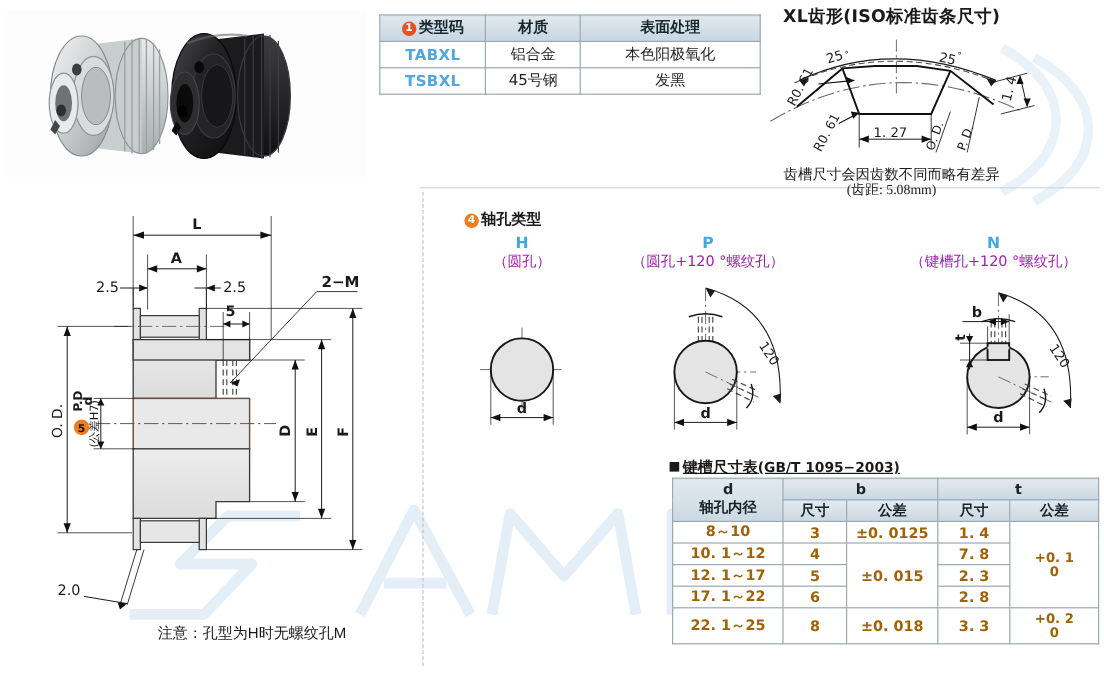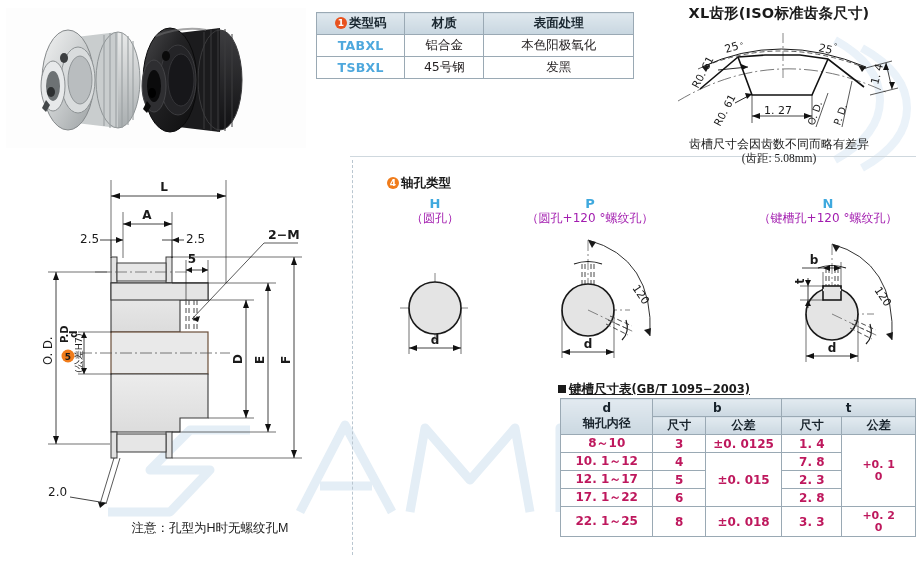--- a/index.html
+++ b/index.html
@@ -58,7 +58,7 @@
 
   
   .xl-block{
-    position:absolute;left:640px;top:4px;width:278px;height:160px;z-index:3;
+    position:absolute;left:604px;top:4px;width:278px;height:160px;z-index:3;
   }
   .xl-title{
     text-align:center;font-size:14.5px;font-weight:bold;color:#1a1a1a;

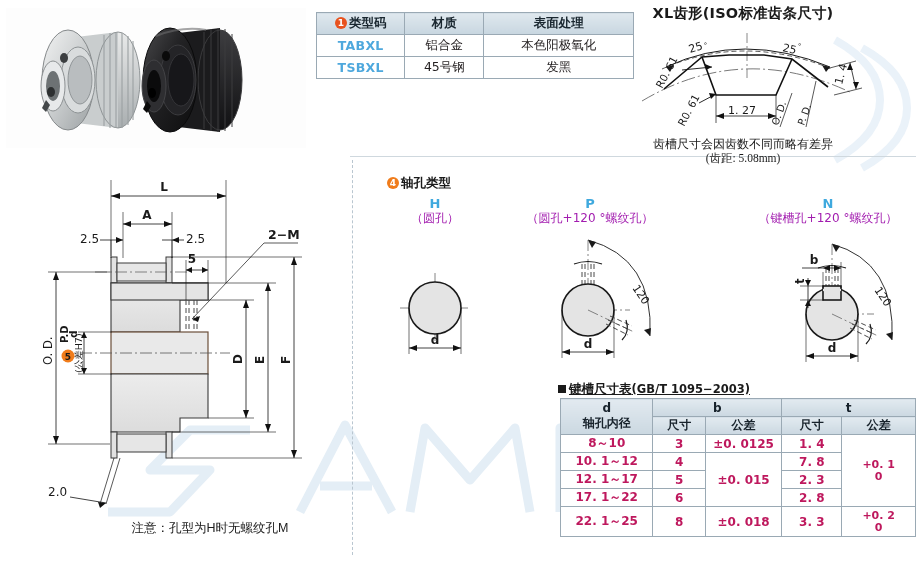--- a/index.html
+++ b/index.html
@@ -136,7 +136,7 @@
     background:linear-gradient(#e2eaf0,#cbd8e1);
     font-weight:bold;color:#17222b;
   }
-  .kw-table tbody td{background:#ffffff;font-weight:bold;color:#be185d;}
+  .kw-table tbody td{background:#ffffff;font-weight:bold;color:#a16207;}
   .kw-table td.tol2{line-height:12px;font-size:11px;font-weight:bold;}
   .pm{font-family:"DejaVu Sans",sans-serif;}
 

